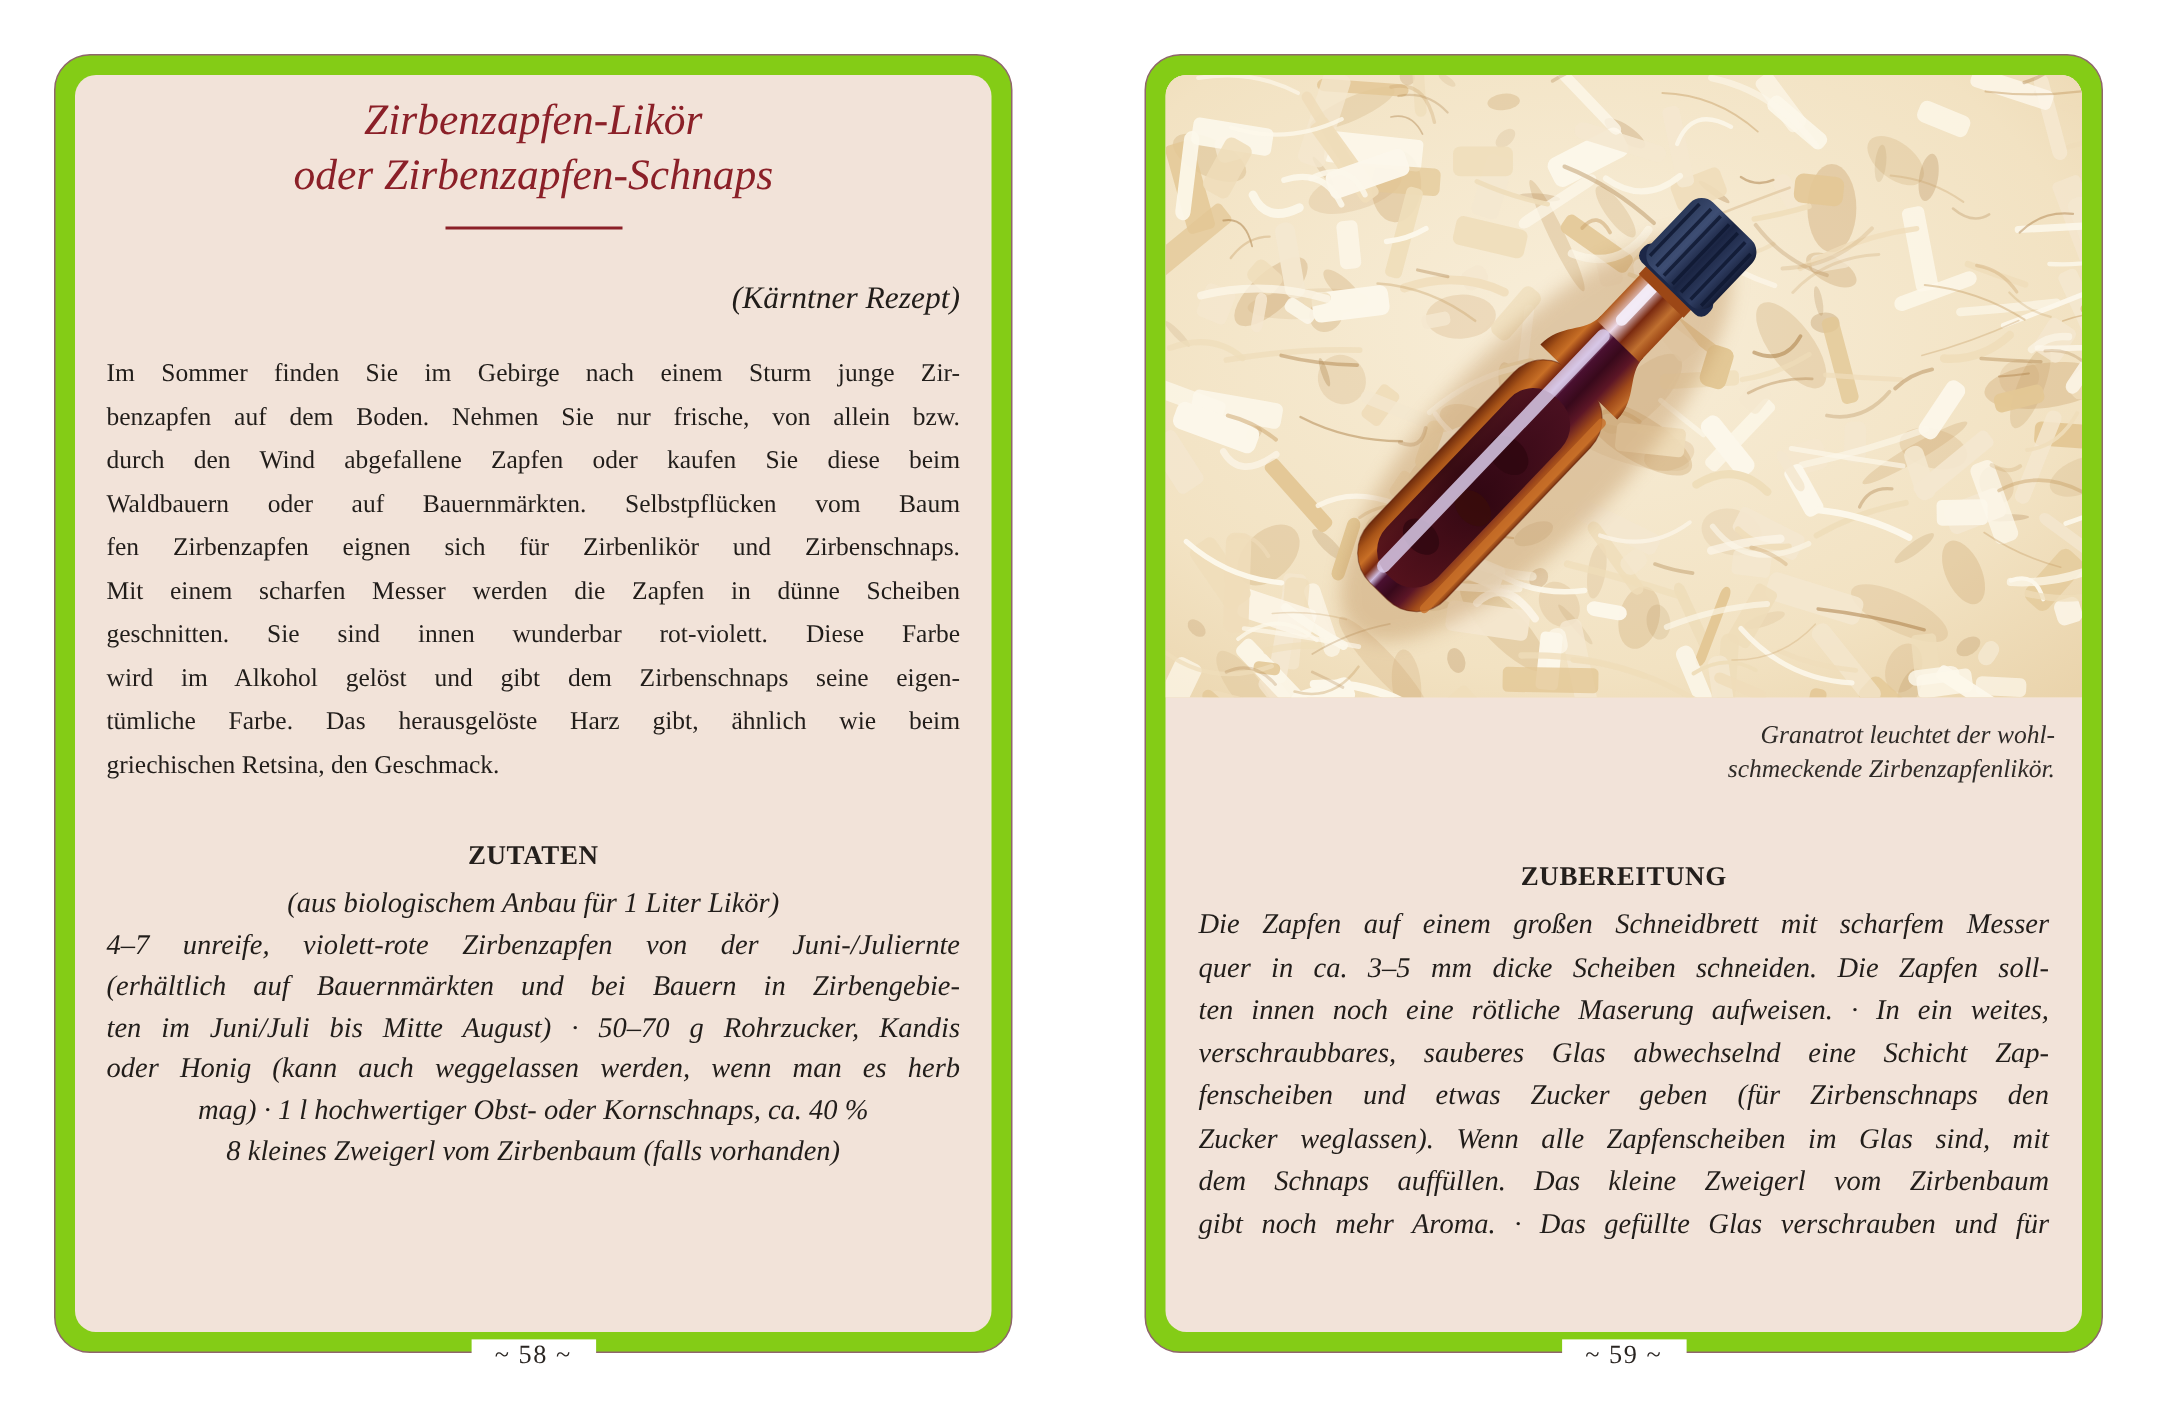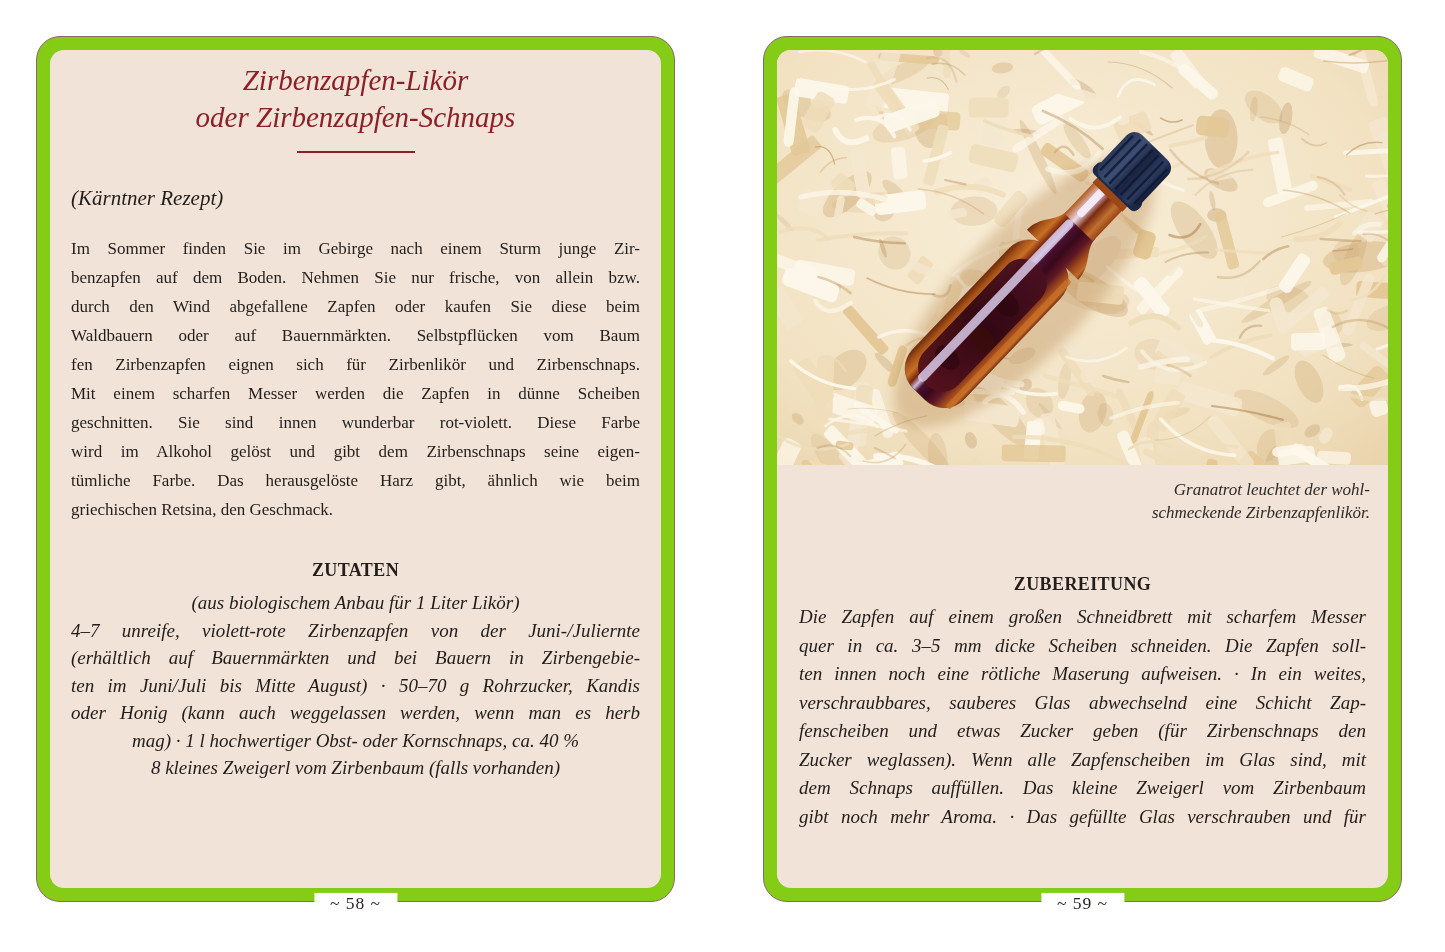--- a/index.html
+++ b/index.html
@@ -22,7 +22,7 @@
   .title{margin:0;text-align:center;font-size:29px;line-height:37px;
     font-style:italic;font-weight:normal;color:#8b2028;}
   .rule{width:118px;height:2px;background:#8b2028;margin:15px auto 0;}
-  .subtitle{margin-top:33px;text-align:left;font-style:italic;font-size:21px;color:#211d1a;}
+  .subtitle{margin-top:33px;text-align:right;font-style:italic;font-size:21px;color:#211d1a;}
   .bodytext{margin-top:23px;font-size:17px;line-height:29px;}
   .bl{text-align:justify;text-align-last:justify;}
   .bl.left{text-align:left;text-align-last:left;}

